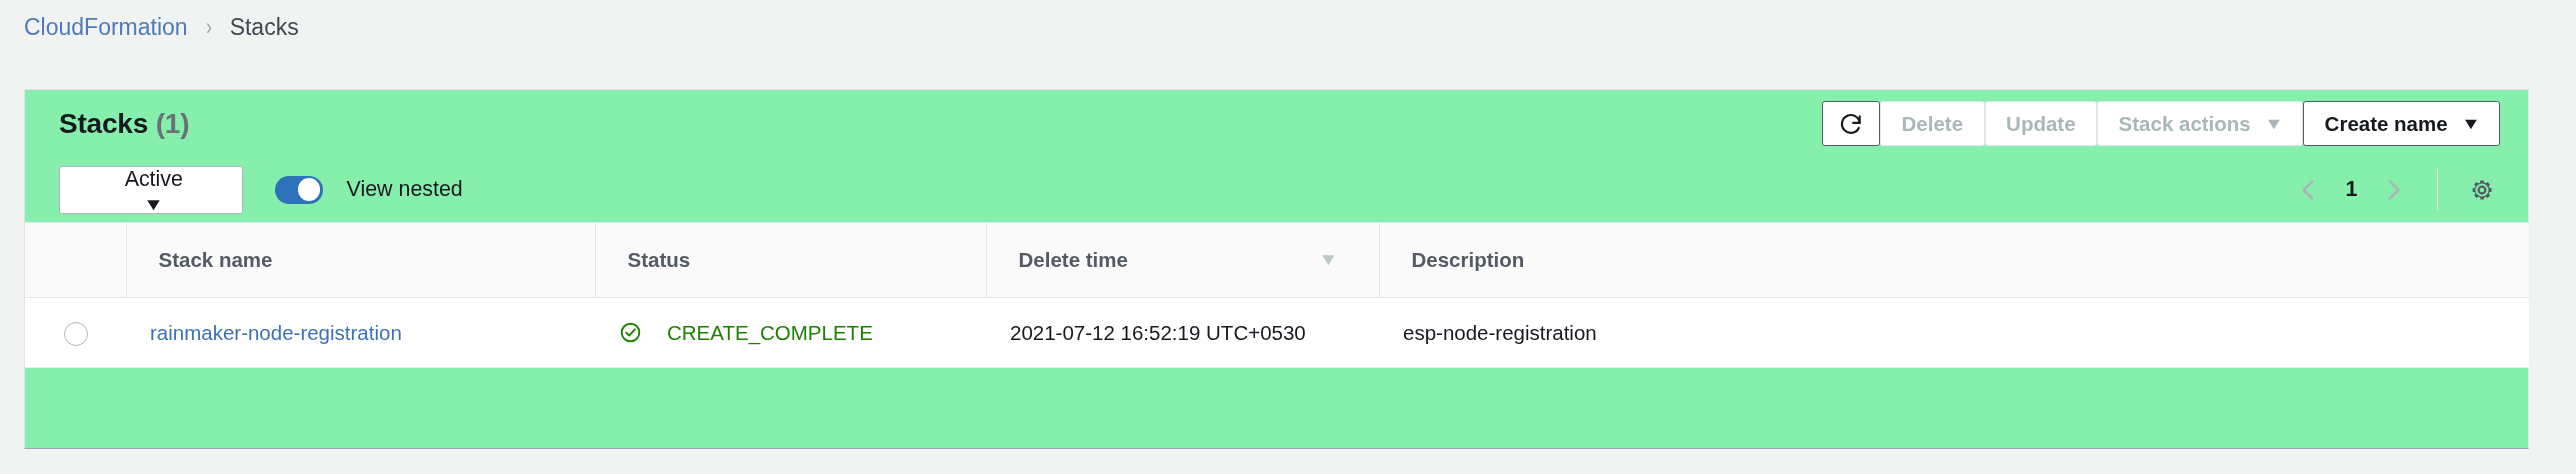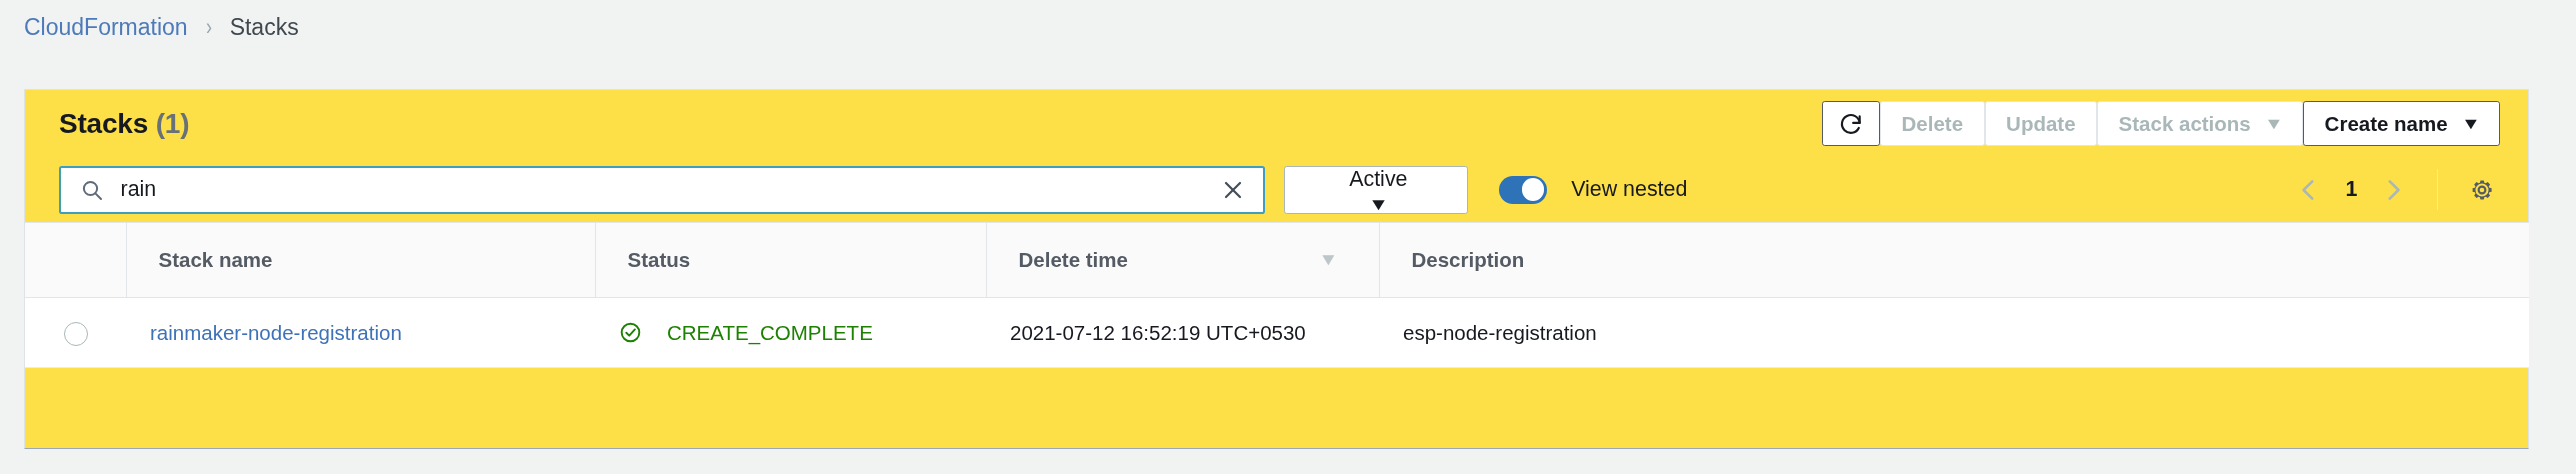--- a/index.html
+++ b/index.html
@@ -47,7 +47,7 @@
     top: 89px;
     width: 2505px;
     height: 360px;
-    background: #fde047;
+    background: #86efac;
     border: 0.9px solid #dfe3e6;
     border-bottom: 1.9px solid #9ba7b6;
     box-sizing: border-box;

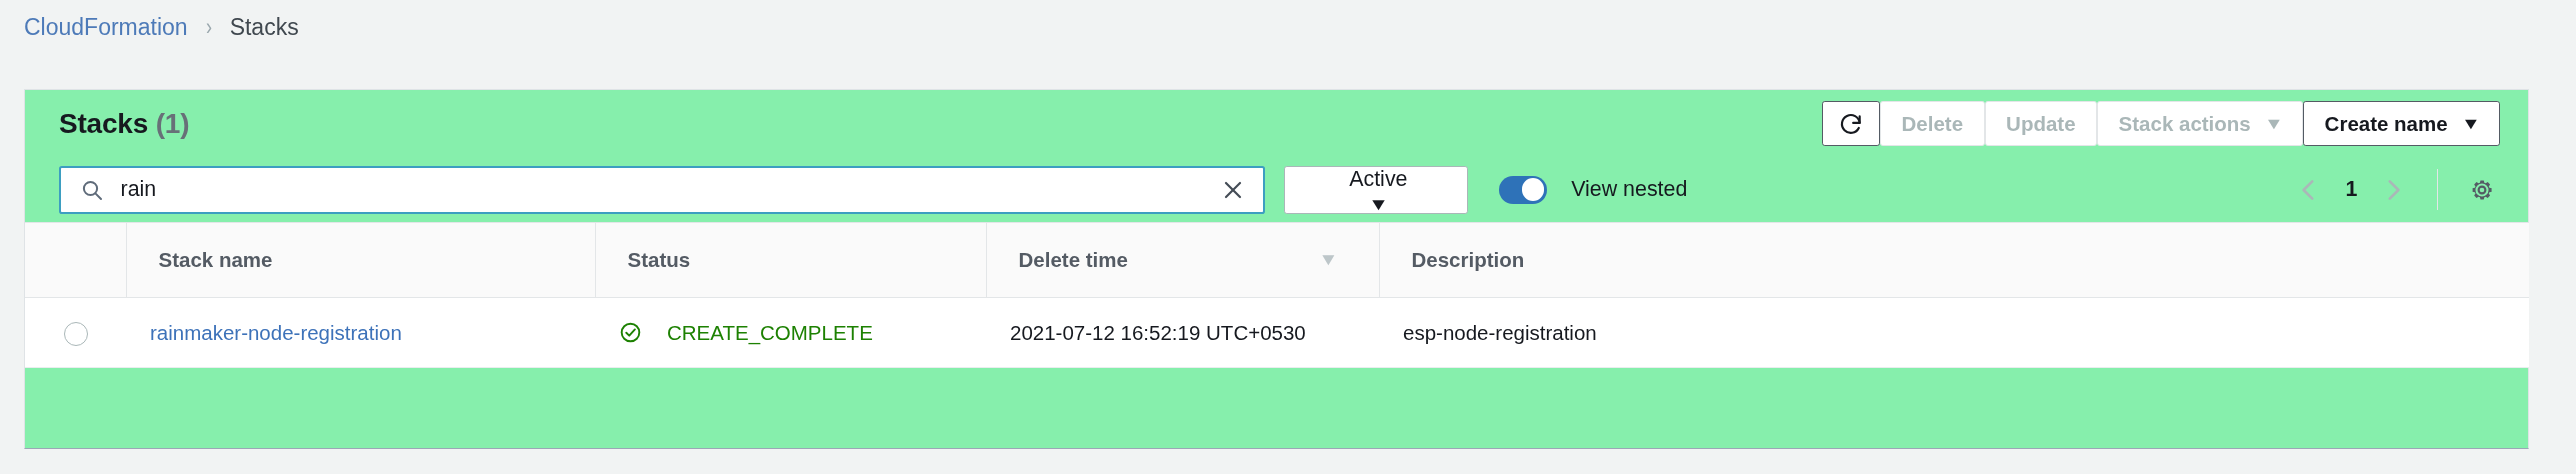--- a/index.html
+++ b/index.html
@@ -390,19 +390,6 @@
 
   <div class="filter-row">
 
-    <div class="search-wrap">
-      <svg class="search-icon" viewBox="0 0 24 24" fill="none" stroke="currentColor" stroke-width="2">
-        <circle cx="10.5" cy="10.5" r="6.6"></circle>
-        <line x1="15.4" y1="15.4" x2="21" y2="21" stroke-linecap="round"></line>
-      </svg>
-      <input class="search-input" type="text" value="rain" style="">
-      <div class="clear-btn">
-        <svg viewBox="0 0 24 24" fill="none" stroke="currentColor" stroke-width="2.2" width="24" height="24">
-          <line x1="5" y1="5" x2="19" y2="19" stroke-linecap="round"></line>
-          <line x1="19" y1="5" x2="5" y2="19" stroke-linecap="round"></line>
-        </svg>
-      </div>
-    </div>
 
     <div class="select-box">
       <span>Active</span>

